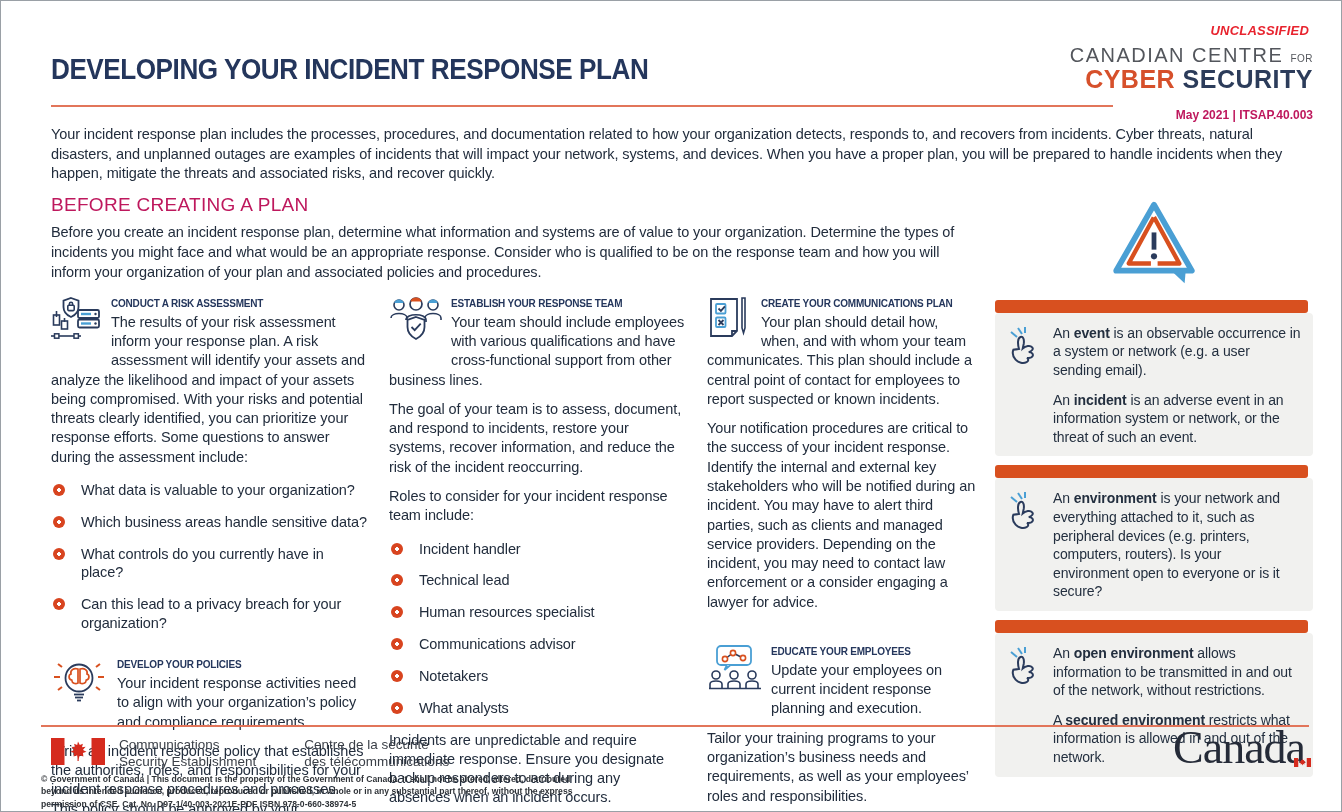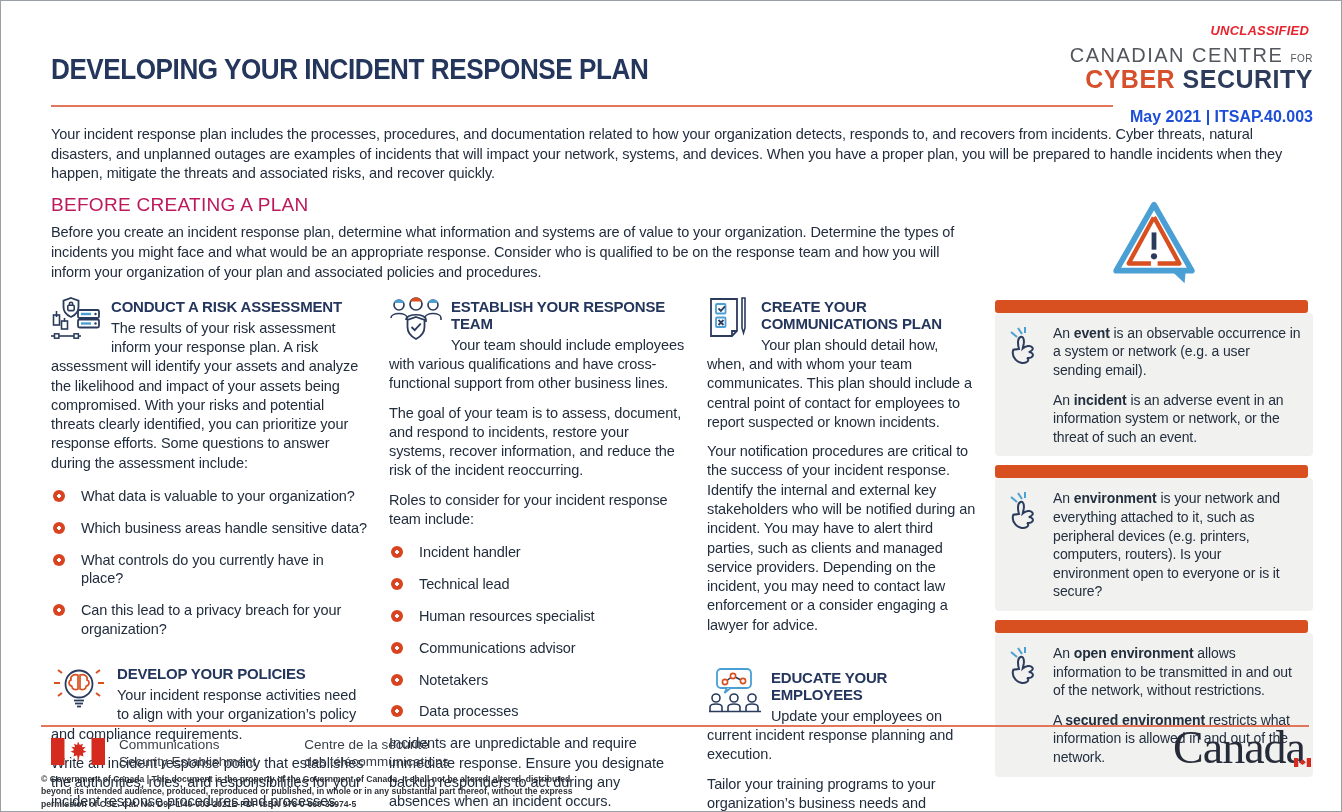--- a/index.html
+++ b/index.html
@@ -27,7 +27,7 @@
   .logo-cyber { color:#d6502b; }
   .logo-security { color:#2c3c5a; }
   .title-rule { position:absolute; left:0; right:200px; top:104px; height:2px; background:#e2755a; }
-  .doc-ref { position:absolute; right:0; top:107px; font-size:16px; font-weight:bold; color:#1d4ed8; }
+  .doc-ref { position:absolute; right:0; top:107px; font-size:12px; font-weight:bold; color:#be185d; }
   
   .intro {
     margin:6px 28px 10px 50px; font-size:14.5px; line-height:1.35; letter-spacing:-.1px;

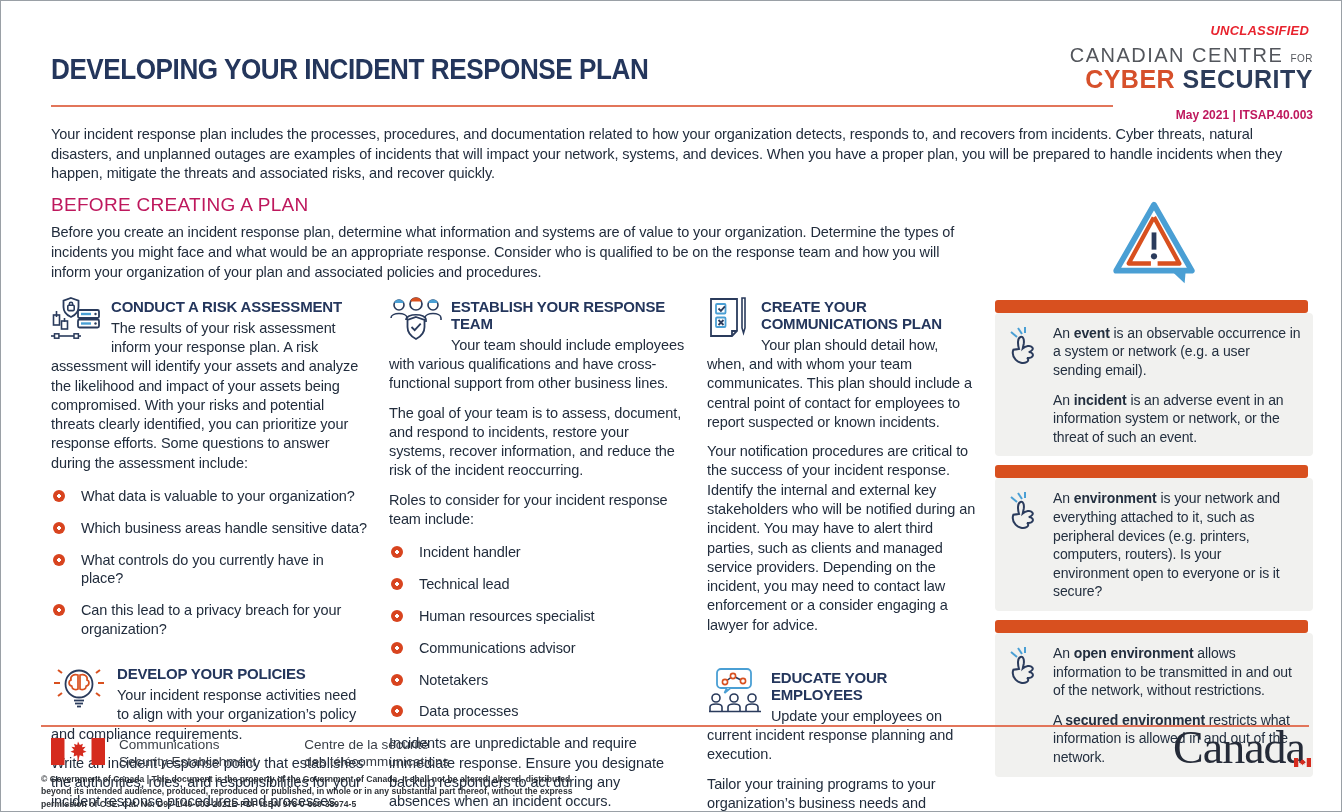--- a/index.html
+++ b/index.html
@@ -40,7 +40,7 @@
   .cols { display:grid; grid-template-columns:316px 296px 1fr; column-gap:22px; margin-top:14px; }
   .section { margin-bottom:24px; }
   .section-icon { float:left; margin:0 8px 4px 0; }
-  .section h3 { font-size:15px; font-weight:bold; color:#24365c; padding-top:2px; margin-bottom:4px; letter-spacing:-.2px; }
+  .section h3 { font-size:10px; font-weight:bold; color:#24365c; padding-top:2px; margin-bottom:4px; letter-spacing:-.2px; }
   .section p, .tail p { font-size:14.5px; line-height:1.33; letter-spacing:-.1px; margin-bottom:10px; }
   ul.dots { list-style:none; margin:14px 0 6px 0; }
   ul.dots li {

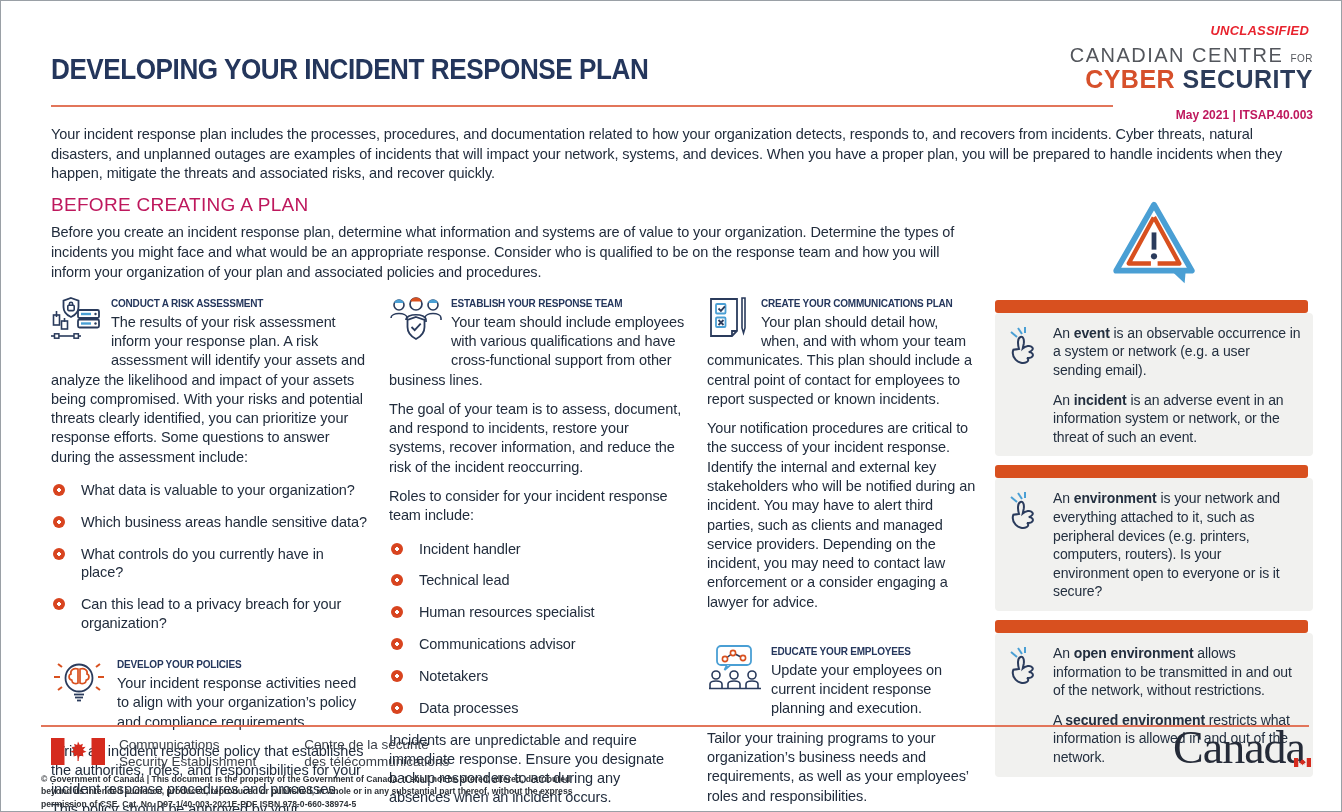--- a/index.html
+++ b/index.html
@@ -185,7 +185,7 @@
               <li>Human resources specialist</li>
               <li>Communications advisor</li>
               <li>Notetakers</li>
-              <li>Data processes</li>
+              <li>What analysts</li>
             </ul>
             <p>Incidents are unpredictable and require immediate response. Ensure you designate backup responders to act during any absences when an incident occurs.</p>
           </div>

